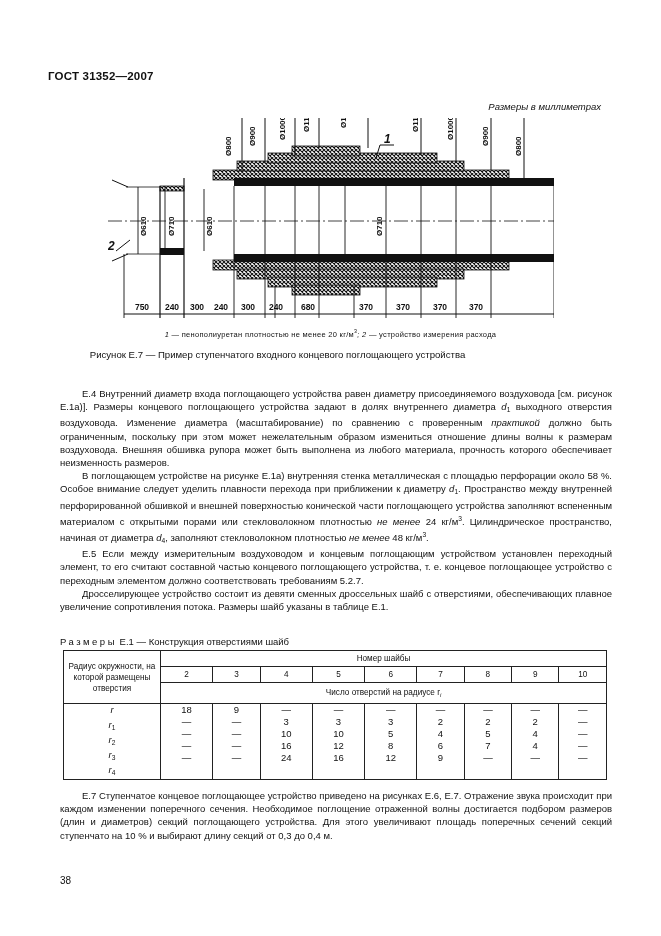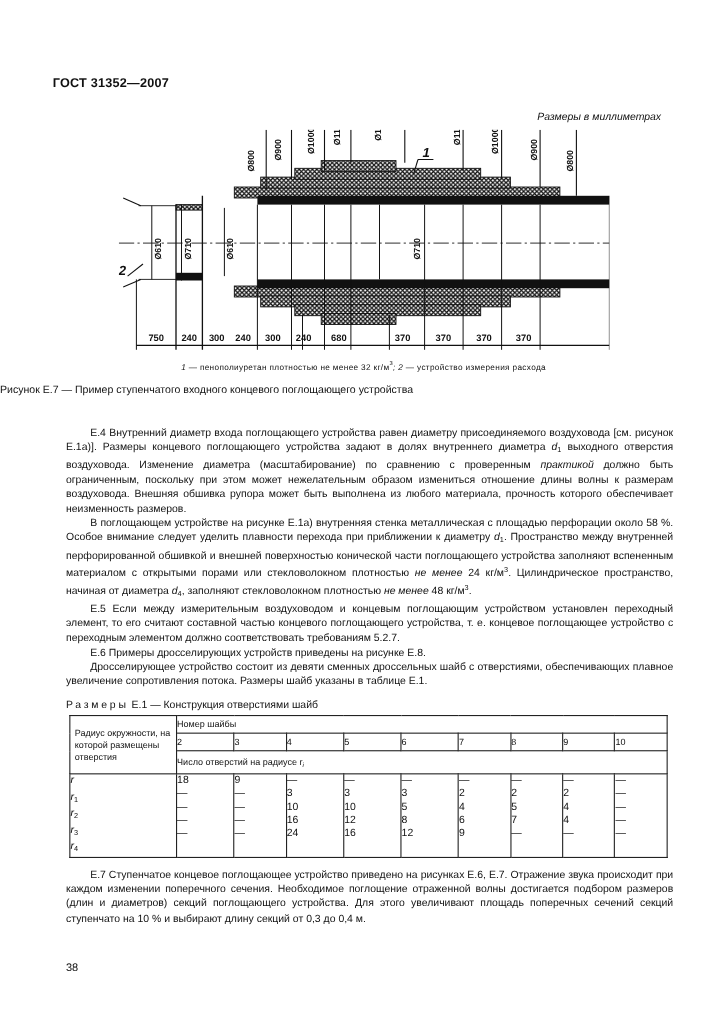--- a/index.html
+++ b/index.html
@@ -130,7 +130,7 @@
 </svg>
 
 <div class="abs legend">
-  <i>1</i><span> — пенополиуретан плотностью не менее 32 кг/м</span><span class="sup">3</span><i>; 2</i><span> — устройство измерения расхода</span>
+  <i>1</i><span> — пенополиуретан плотностью не менее 20 кг/м</span><span class="sup">3</span><i>; 2</i><span> — устройство измерения расхода</span>
 </div>
 
 <div class="abs caption">

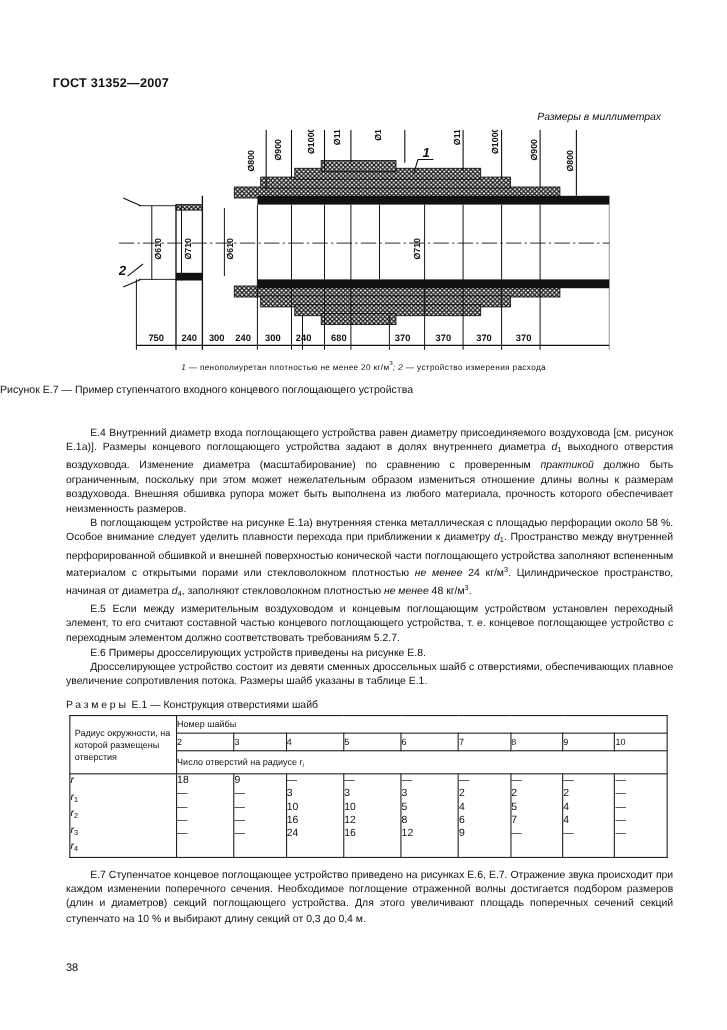--- a/index.html
+++ b/index.html
@@ -11,7 +11,7 @@
   .fig { left:108px; top:118px; width:446px; height:205px; }
   .legend { left:0; width:661px; top:328px; text-align:center; font-size:7.5px; letter-spacing:0.3px; }
   .legend i { font-style:italic; }
-  .caption { left:0; width:555px; top:349px; text-align:left; font-size:9.6px; line-height:12px; }
+  .caption { left:0; width:555px; top:349px; text-align:center; font-size:9.6px; line-height:12px; }
   .para { left:60px; width:552px; font-size:9.5px; line-height:13.2px; text-align:justify; }
   .para p { margin:0; text-indent:22px; }
   .para i { font-style:italic; }

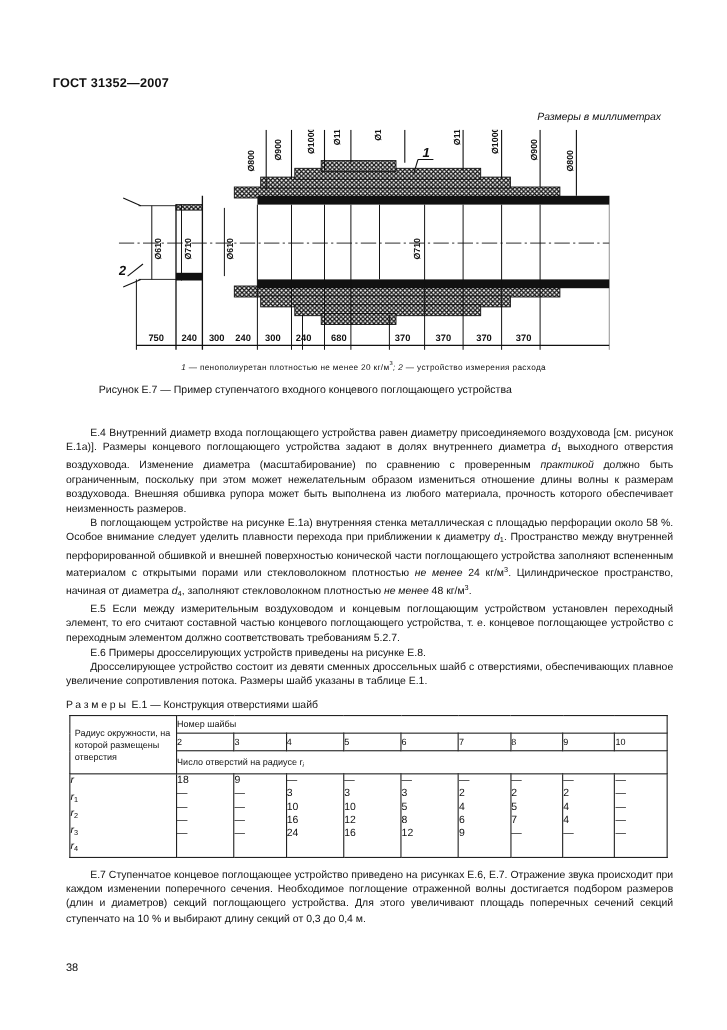--- a/index.html
+++ b/index.html
@@ -141,7 +141,6 @@
   <p><span>Е.4 Внутренний диаметр входа поглощающего устройства равен диаметру присоединяемого воздуховода [см. рисунок Е.1а)]. Размеры концевого поглощающего устройства задают в долях внутреннего диаметра </span><i>d</i><span class="sub">1</span><span> выходного отверстия воздуховода. Изменение диаметра (масштабирование) по сравнению с проверенным </span><i>практикой</i><span> должно быть ограниченным, поскольку при этом может нежелательным образом измениться отношение длины волны к размерам воздуховода. Внешняя обшивка рупора может быть выполнена из любого материала, прочность которого обеспечивает неизменность размеров.</span></p>
   <p><span>В поглощающем устройстве на рисунке Е.1а) внутренняя стенка металлическая с площадью перфорации около 58 %. Особое внимание следует уделить плавности перехода при приближении к диаметру </span><i>d</i><span class="sub">1</span><span>. Пространство между внутренней перфорированной обшивкой и внешней поверхностью конической части поглощающего устройства заполняют вспененным материалом с открытыми порами или стекловолокном плотностью </span><i>не менее</i><span> 24 кг/м</span><span class="sup">3</span><span>. Цилиндрическое пространство, начиная от диаметра </span><i>d</i><span class="sub">4</span><span>, заполняют стекловолокном плотностью </span><i>не менее</i><span> 48 кг/м</span><span class="sup">3</span><span>.</span></p>
   <p>Е.5 Если между измерительным воздуховодом и концевым поглощающим устройством установлен переходный элемент, то его считают составной частью концевого поглощающего устройства, т. е. концевое поглощающее устройство с переходным элементом должно соответствовать требованиям 5.2.7.</p>
-  <p>Е.6 Примеры дросселирующих устройств приведены на рисунке Е.8.</p>
   <p>Дросселирующее устройство состоит из девяти сменных дроссельных шайб с отверстиями, обеспечивающих плавное увеличение сопротивления потока. Размеры шайб указаны в таблице Е.1.</p>
 </div>
 

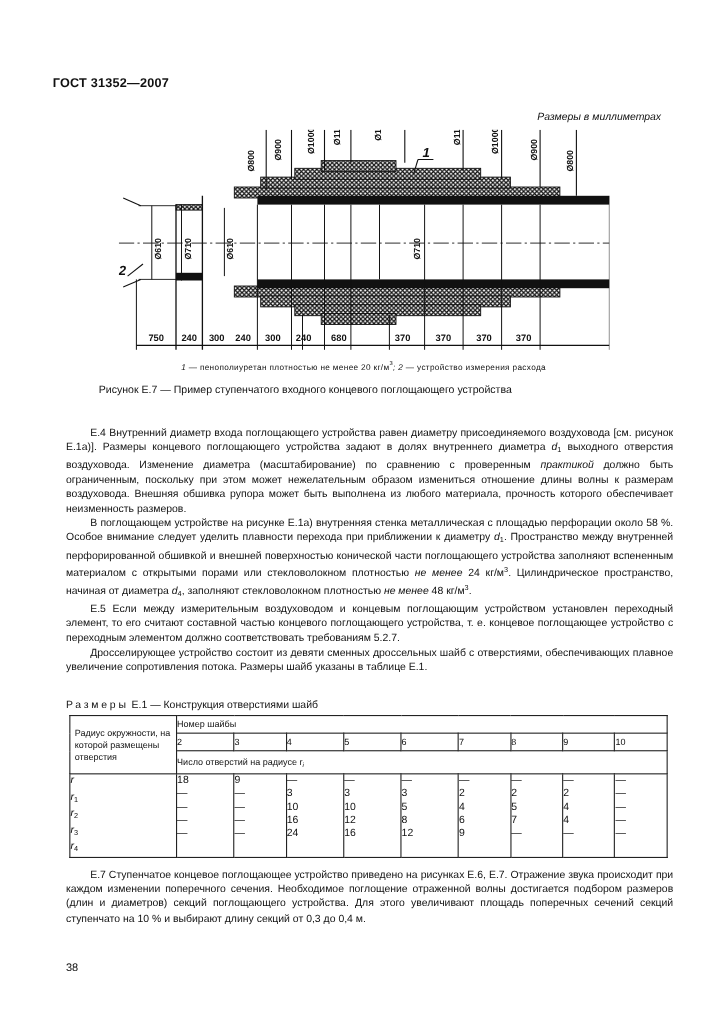--- a/index.html
+++ b/index.html
@@ -19,7 +19,7 @@
   .table-title .spaced { letter-spacing:2.5px; }
   table.t { position:absolute; left:63px; top:650px; width:544px; border-collapse:collapse;
             font-size:8.2px; }
-  table.t td { border:1px solid #222; padding:0; }
+  table.t td { border:1px solid #222; text-align:center; padding:0; }
   .hdr1 td { height:15px; }
   .hdr2 td { height:15px; }
   .hdr3 td { height:20px; }

